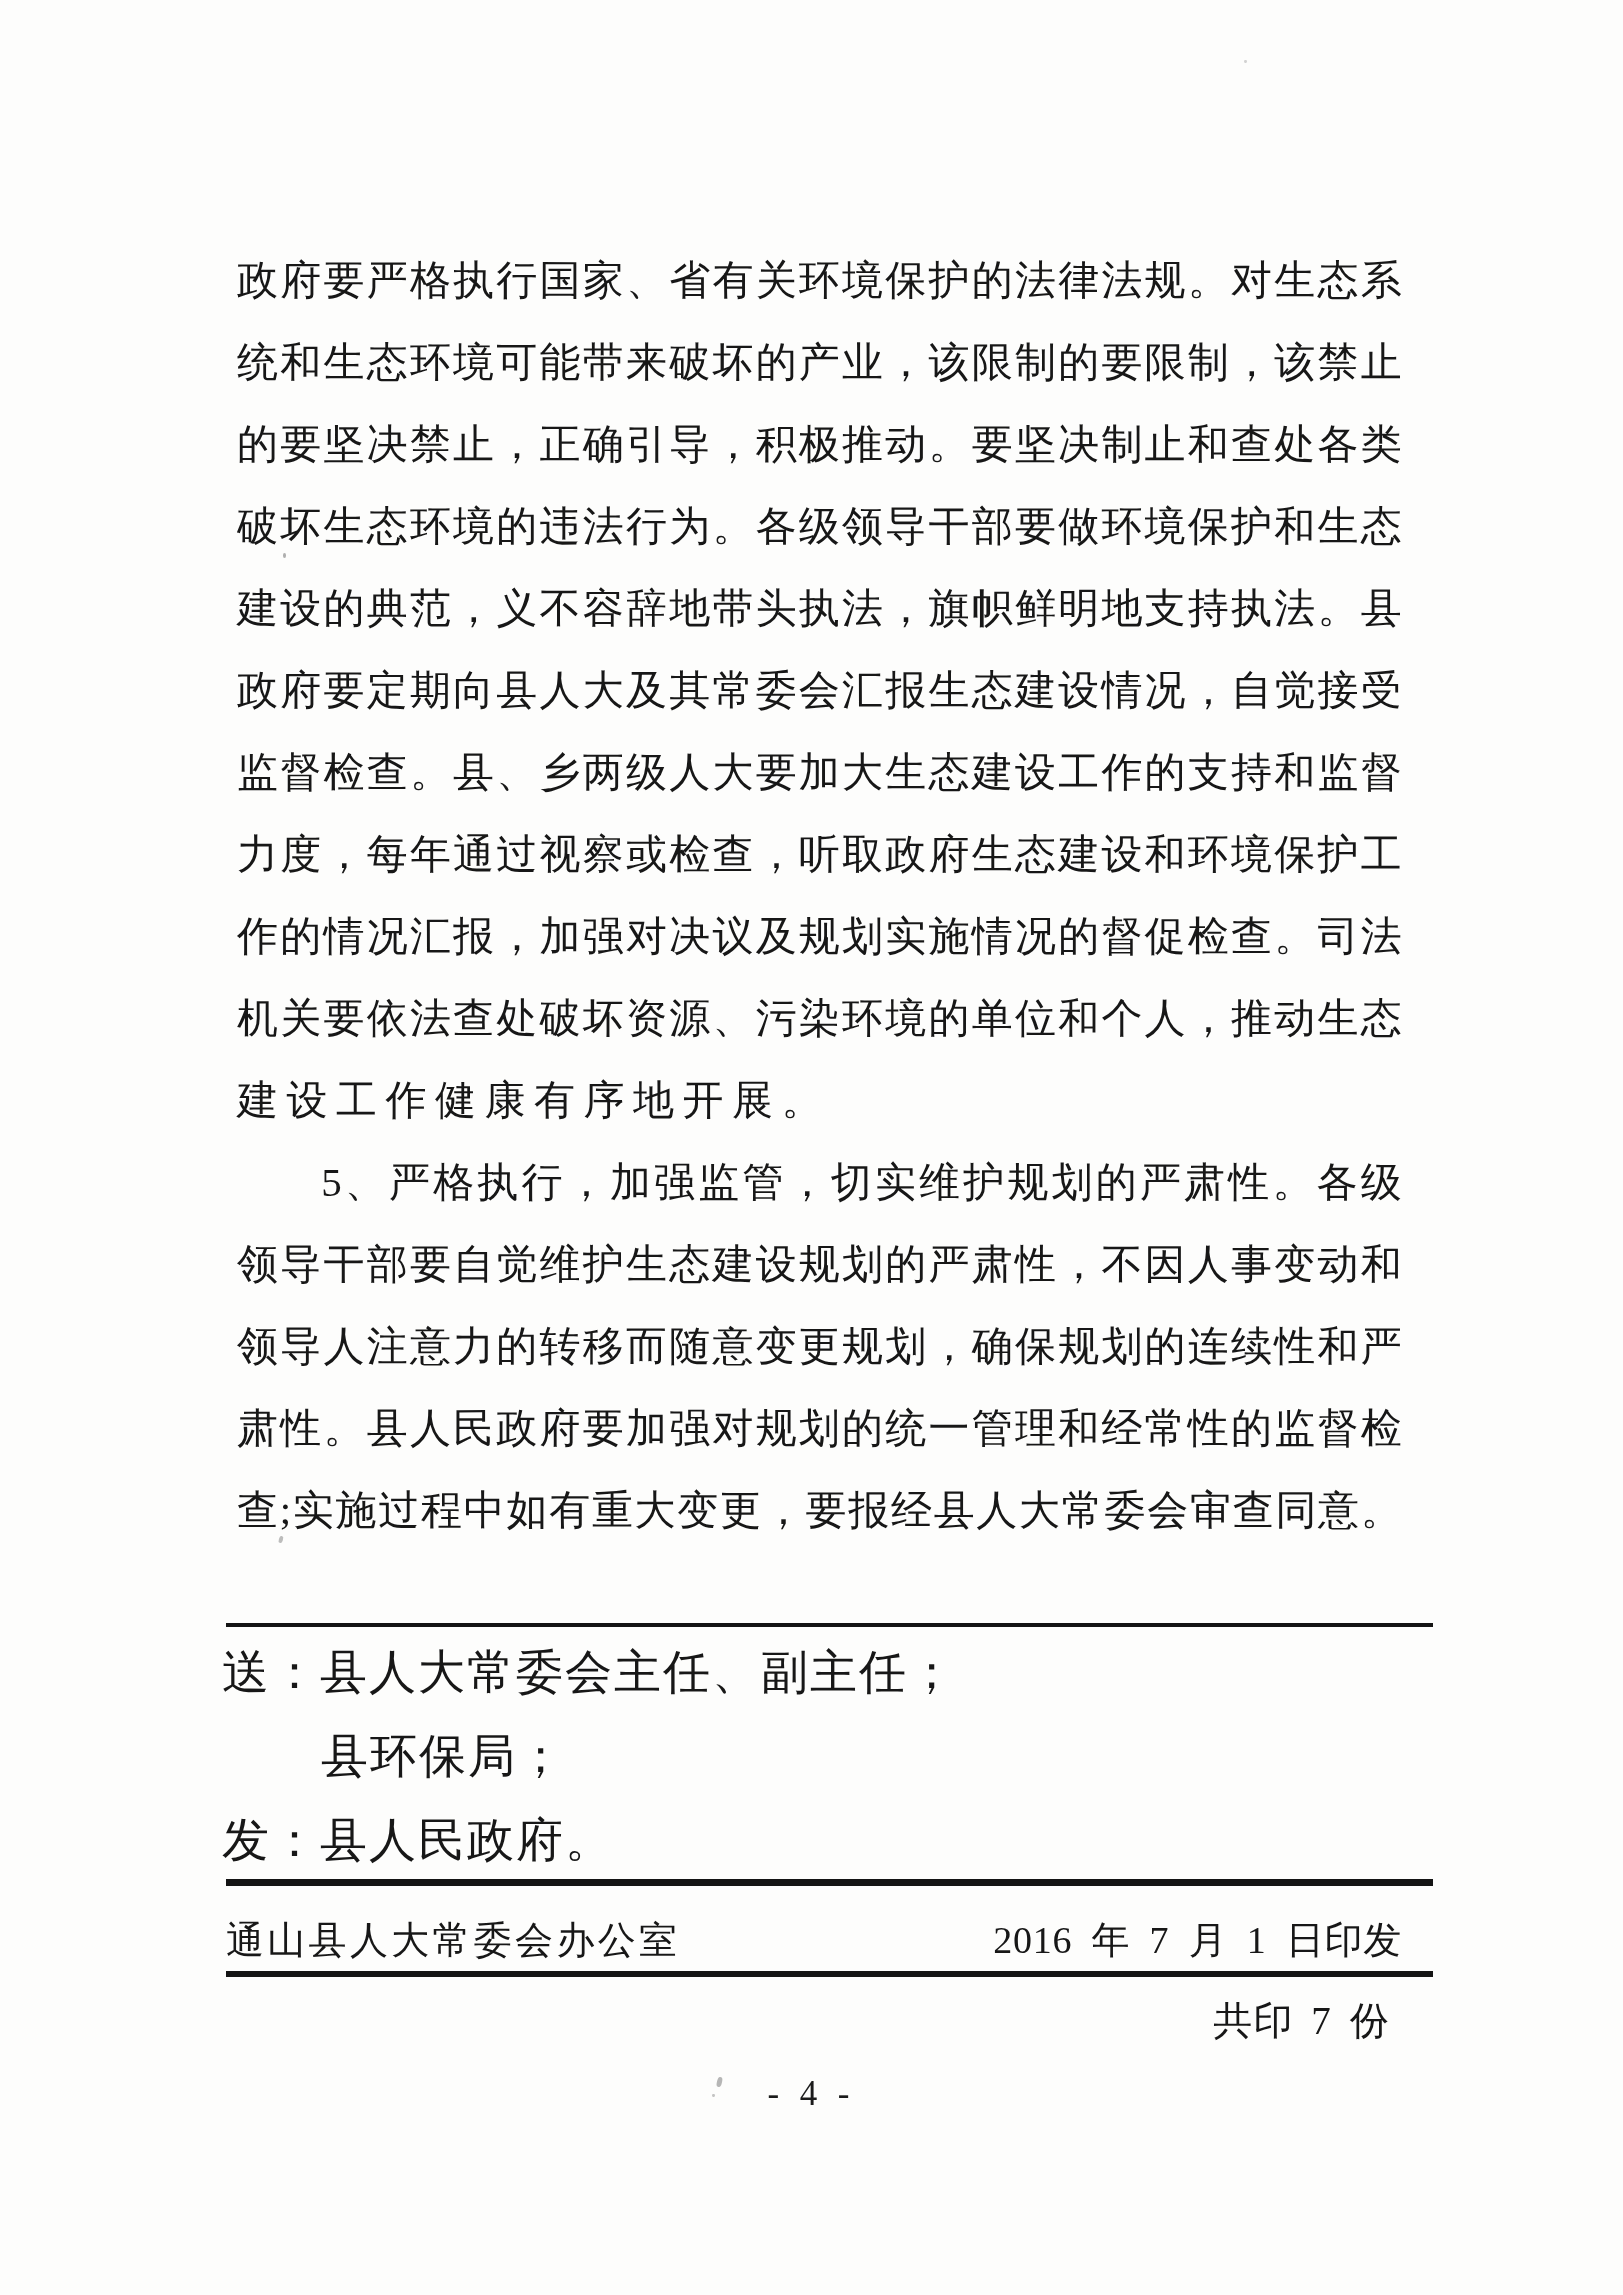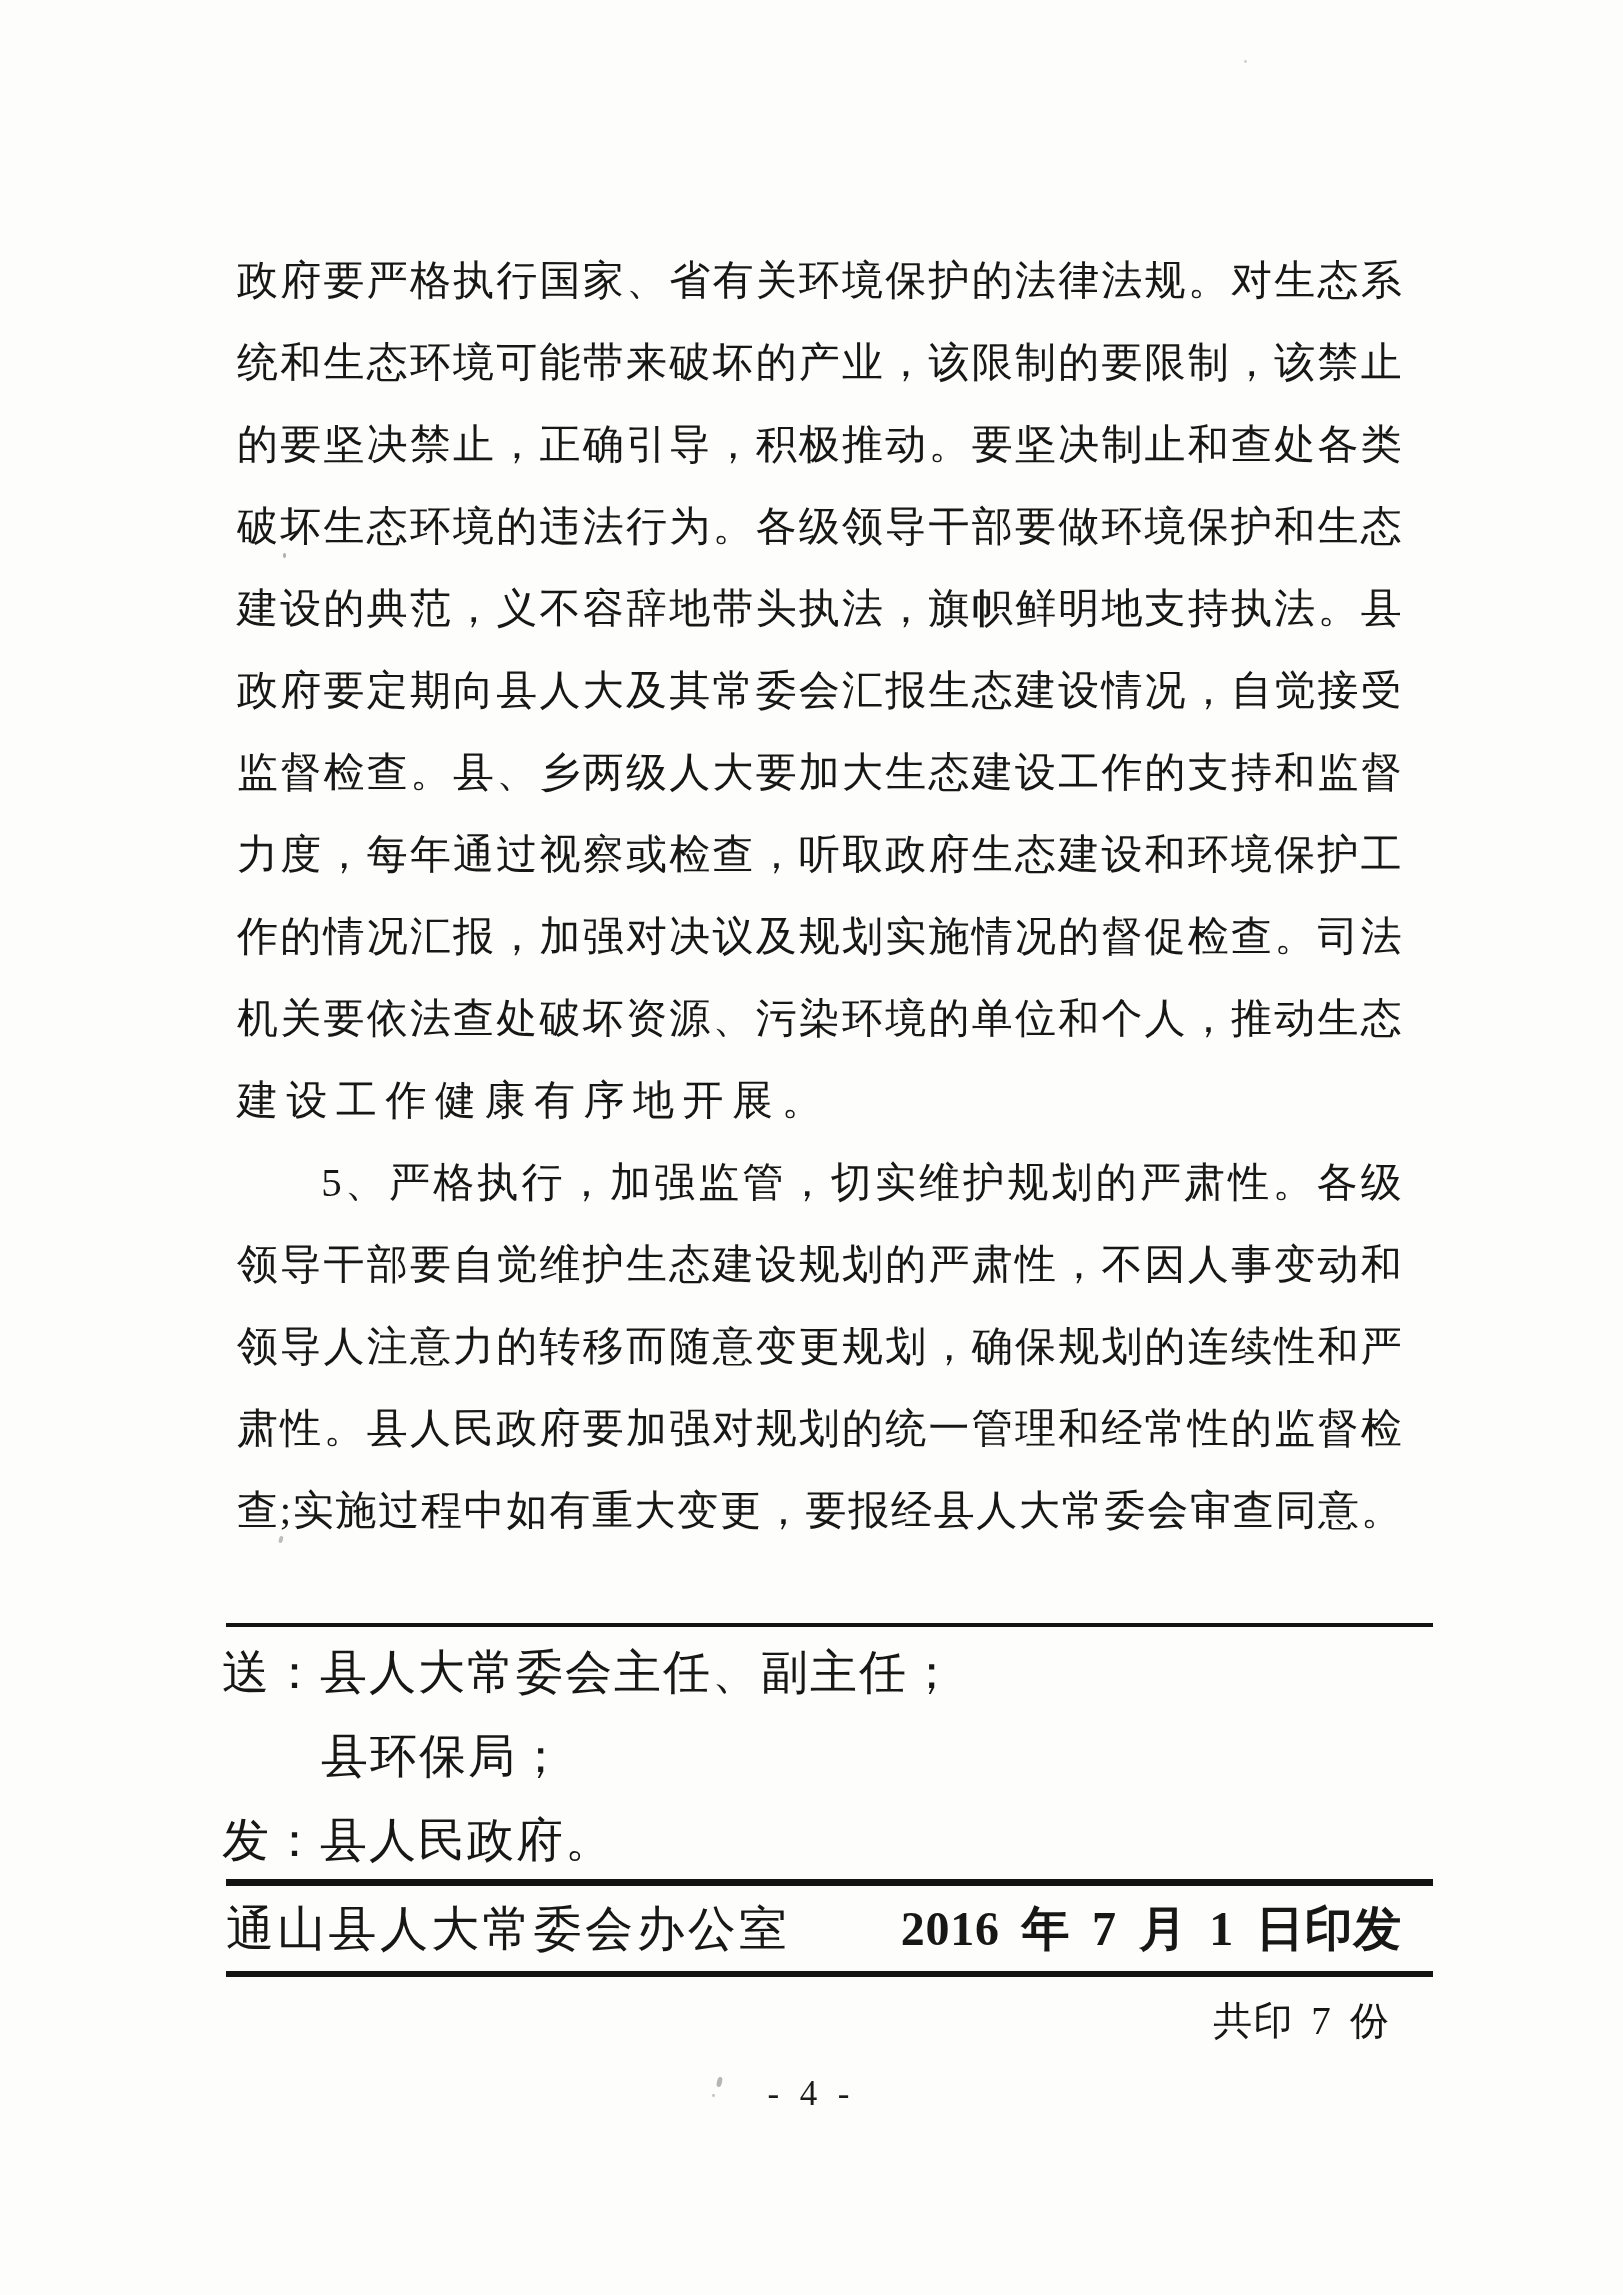--- a/index.html
+++ b/index.html
@@ -43,8 +43,8 @@
   
   .imprint{
     position:absolute;left:226px;top:1891px;width:1176px;height:75px;
-    display:flex;justify-content:space-between;align-items:center;
-    font-size:48px;
+    display:flex;justify-content:space-between;align-items:flex-end;
+    font-size:38px;
   }
   .issuer{letter-spacing:3.3px;}
   .print-date{letter-spacing:0.7px;word-spacing:9.2px;font-weight:bold;}

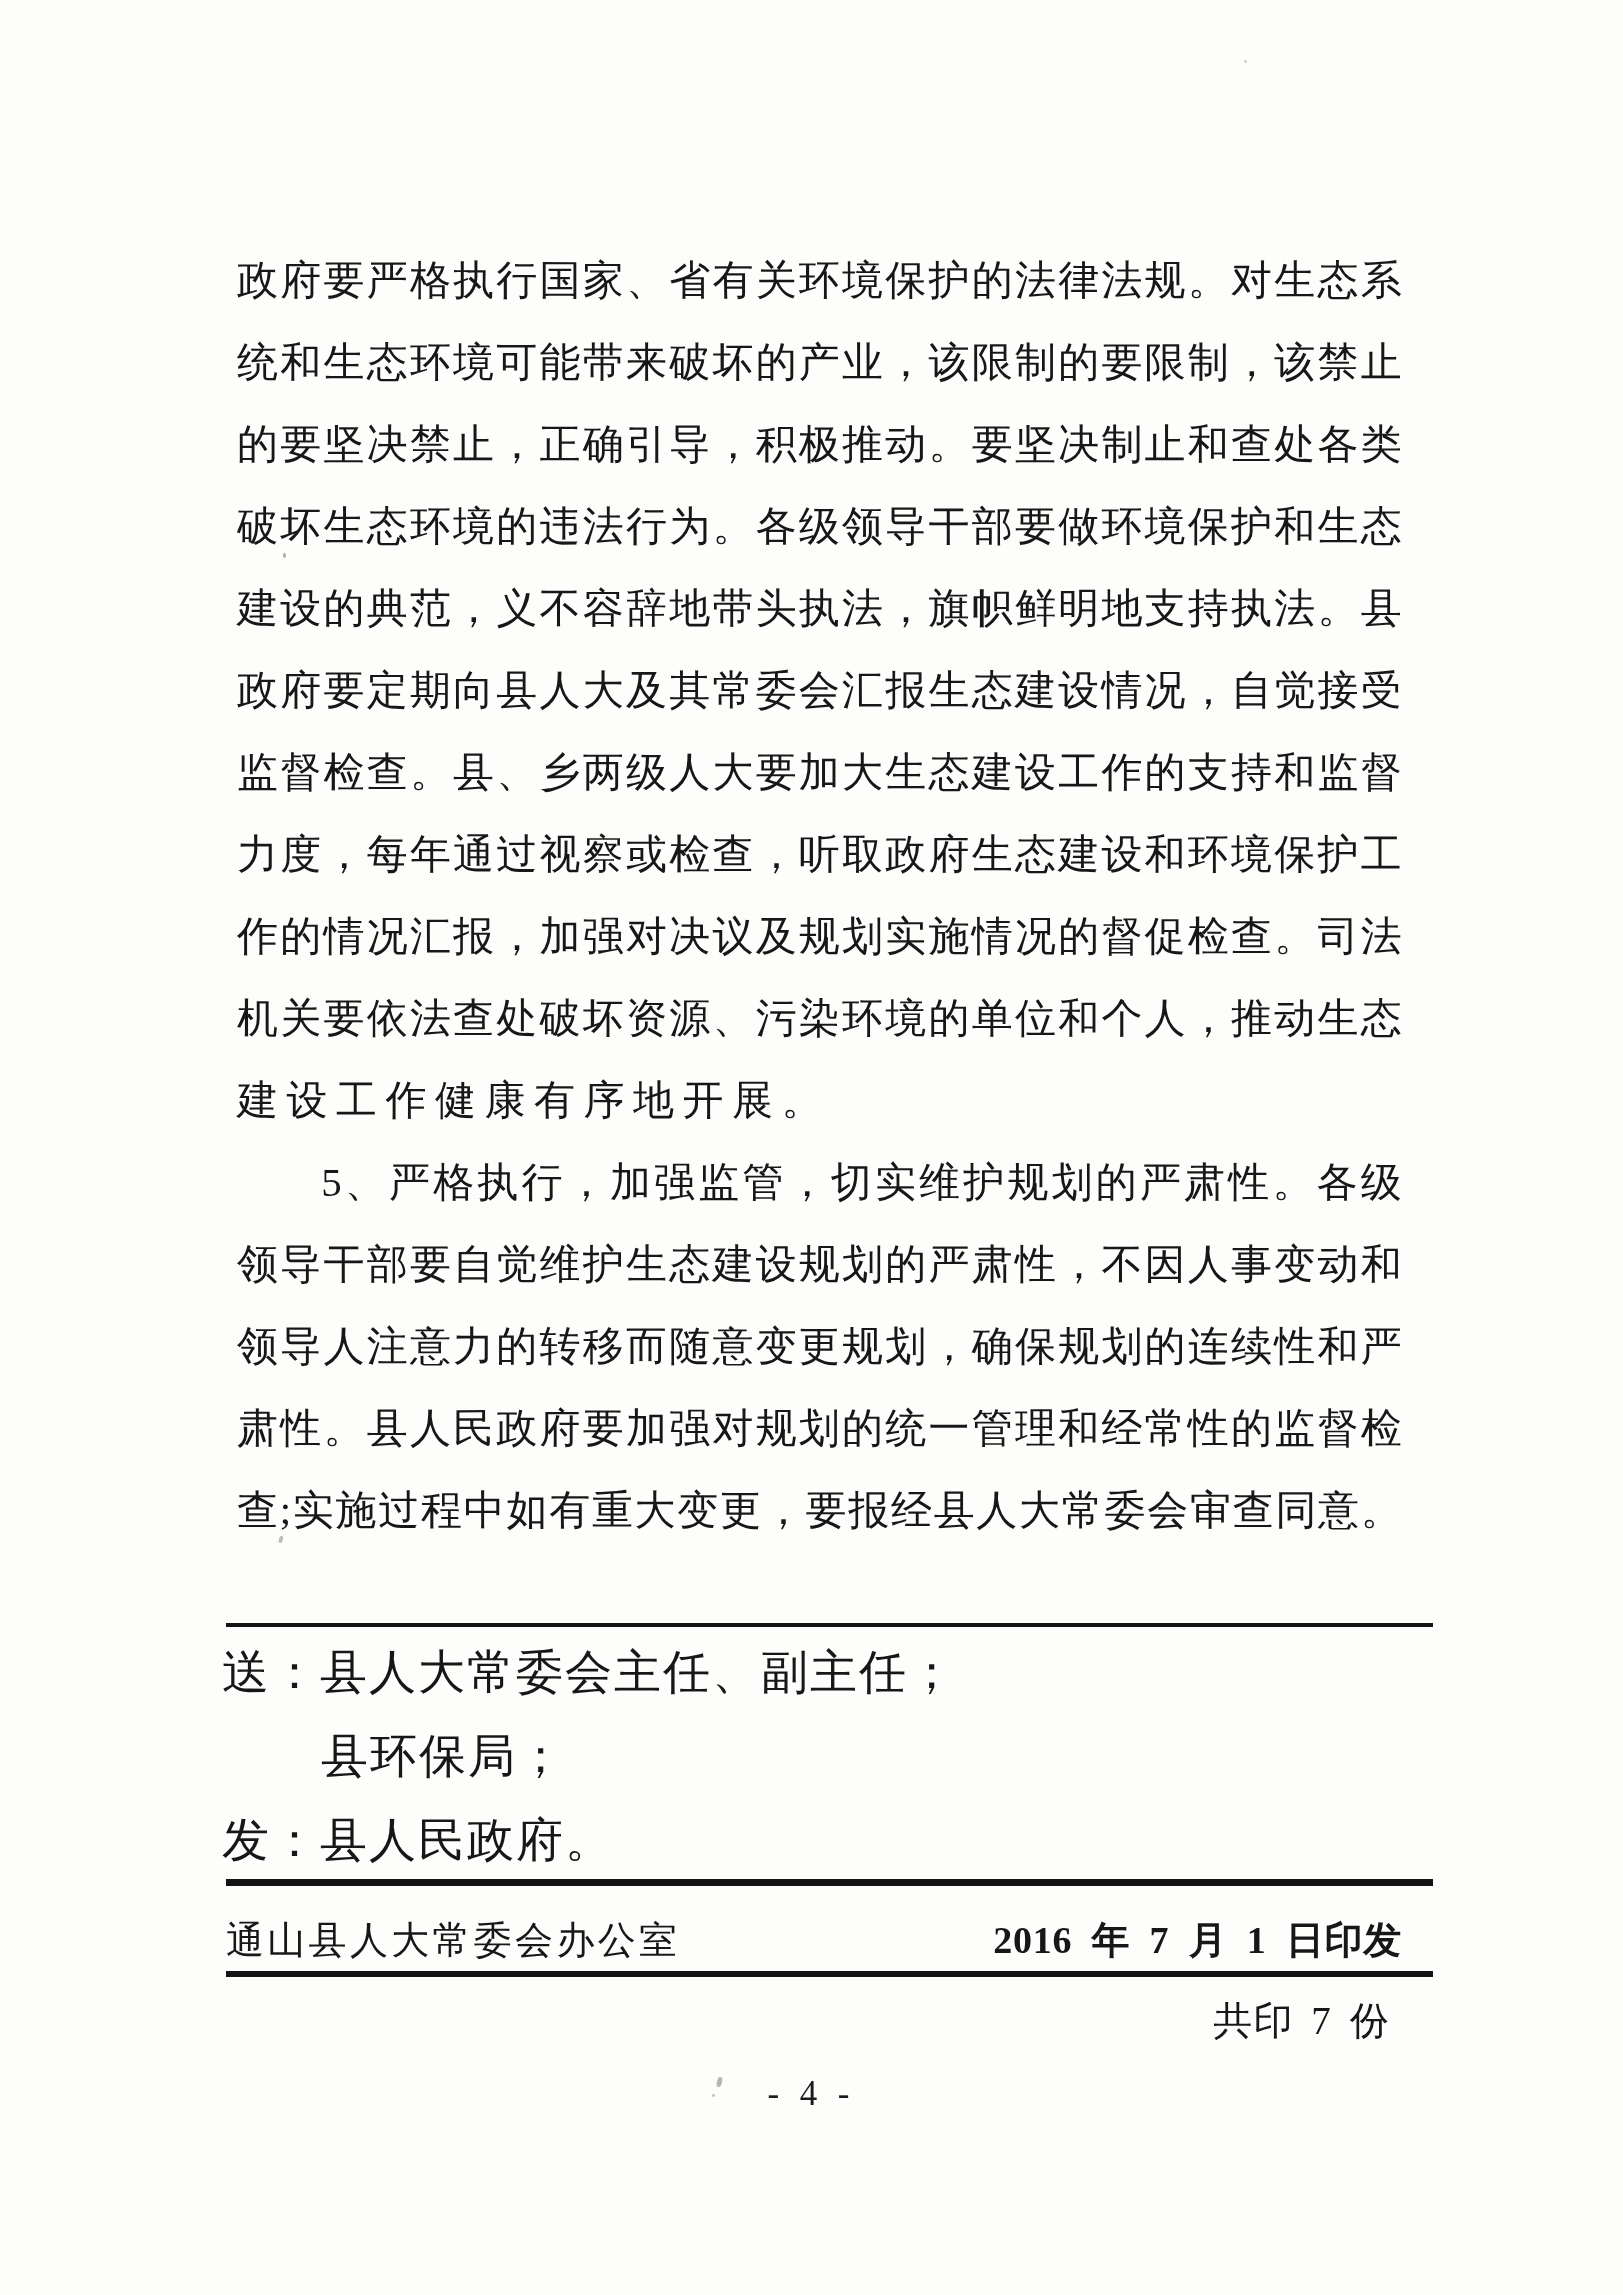--- a/index.html
+++ b/index.html
@@ -47,7 +47,7 @@
     font-size:38px;
   }
   .issuer{letter-spacing:3.3px;}
-  .print-date{letter-spacing:0.7px;word-spacing:9.2px;font-weight:bold;}
+  .print-date{letter-spacing:0.7px;word-spacing:9.2px;}
   .copies{
     position:absolute;left:226px;top:1988px;width:1164px;height:65px;
     display:flex;justify-content:flex-end;align-items:center;

